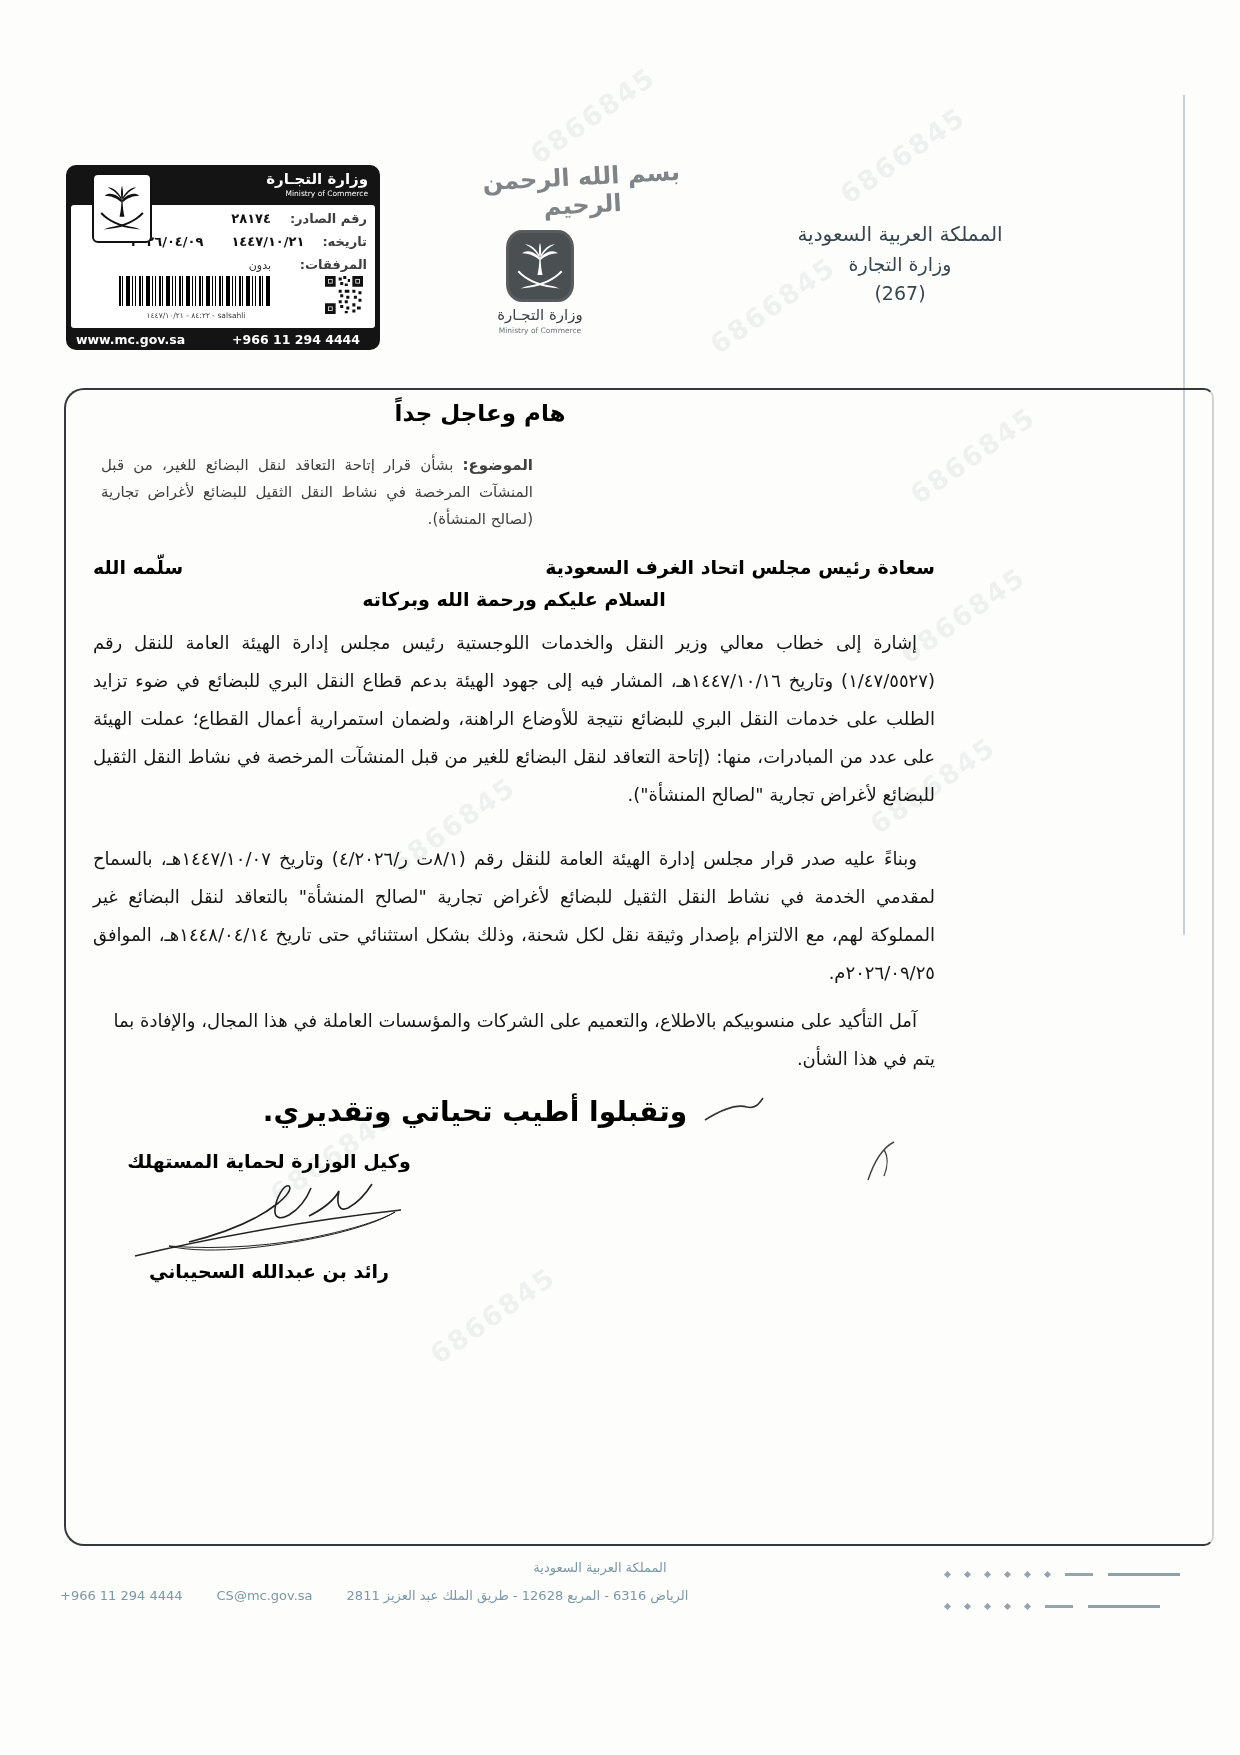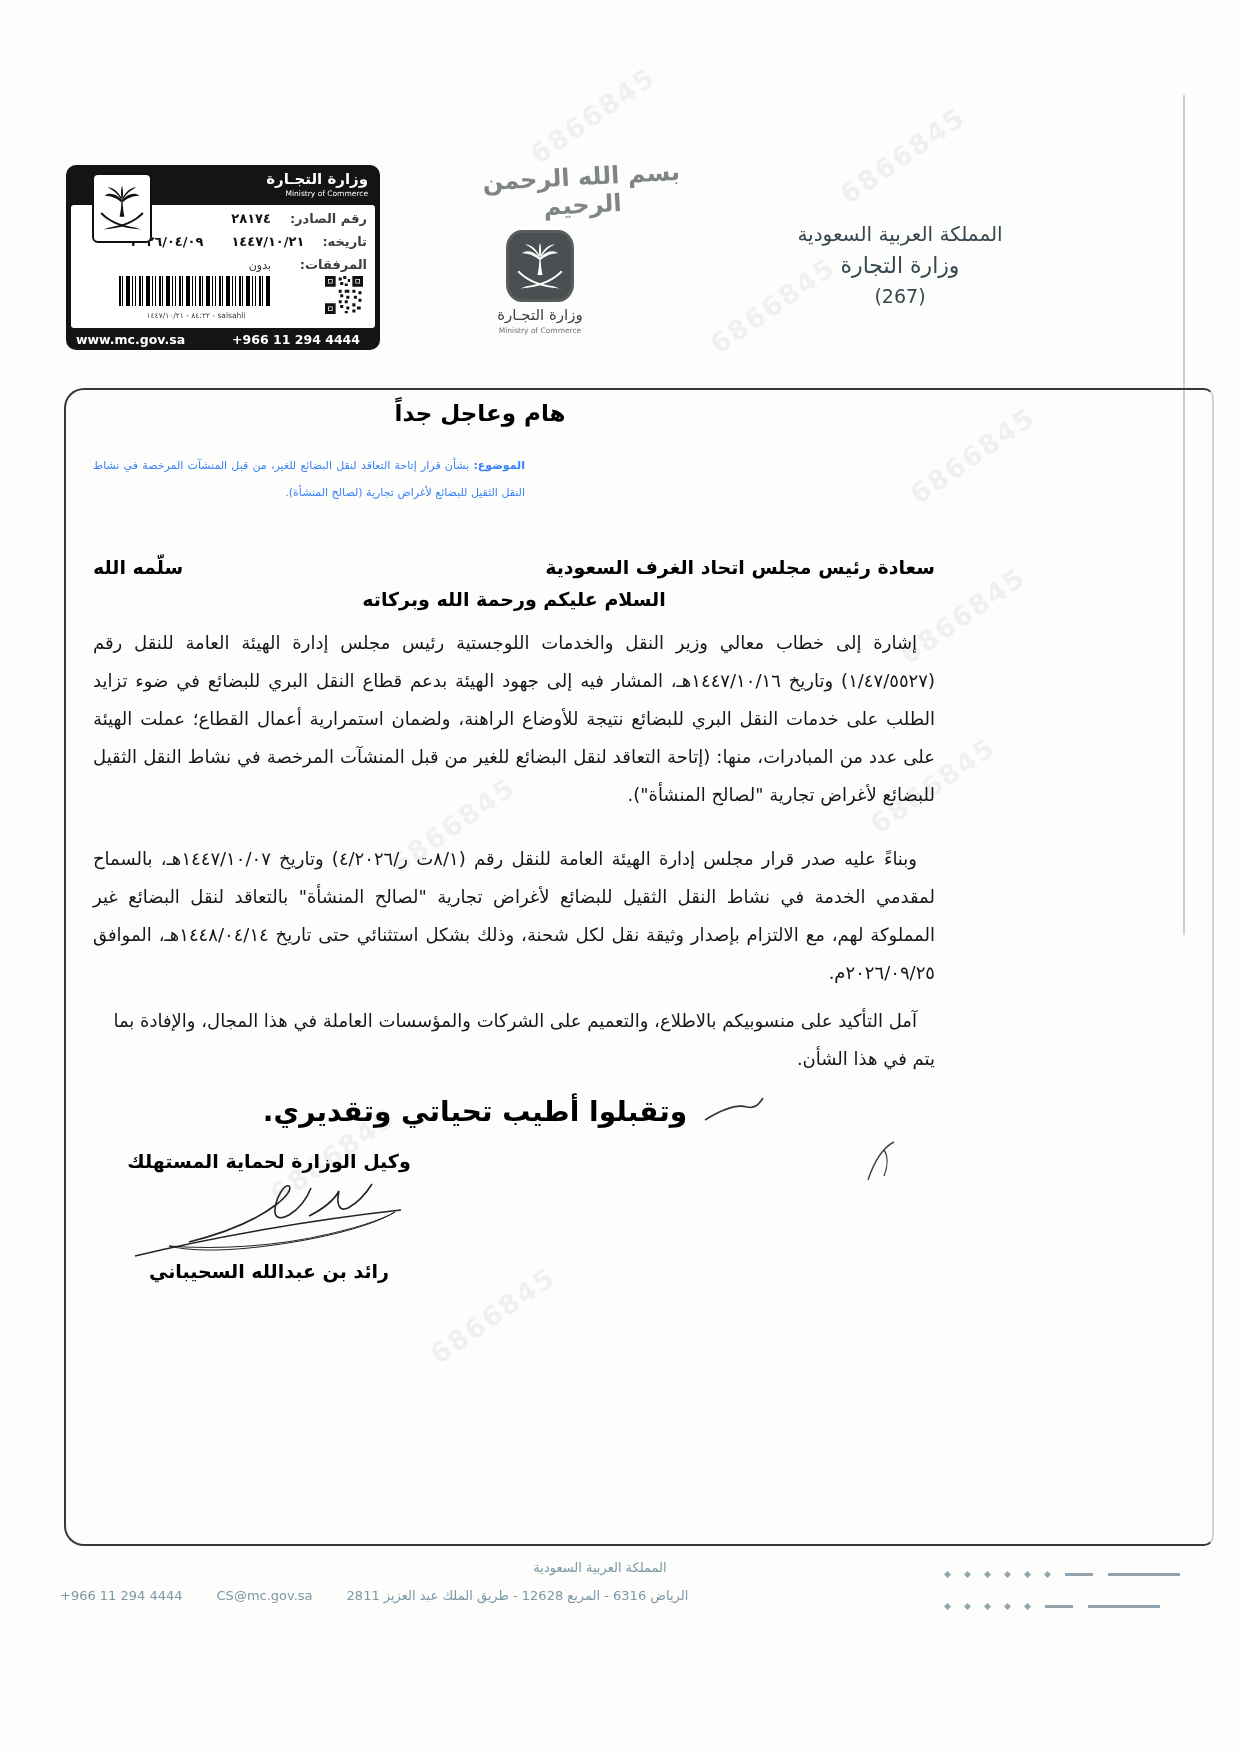--- a/index.html
+++ b/index.html
@@ -64,7 +64,7 @@
   .head-right { position:absolute; left:760px; top:222px; width:280px;
     text-align:center; direction:rtl; color:#37474f; }
   .head-right .l1 { font-size:20px; }
-  .head-right .l2 { font-size:22px; margin-top:7px; }
+  .head-right .l2 { font-size:19px; margin-top:7px; }
   .head-right .l3 { font-size:19px; margin-top:7px; direction:ltr; }
   
   .letter-box { position:absolute; left:64px; top:388px; width:1150px; height:1158px;

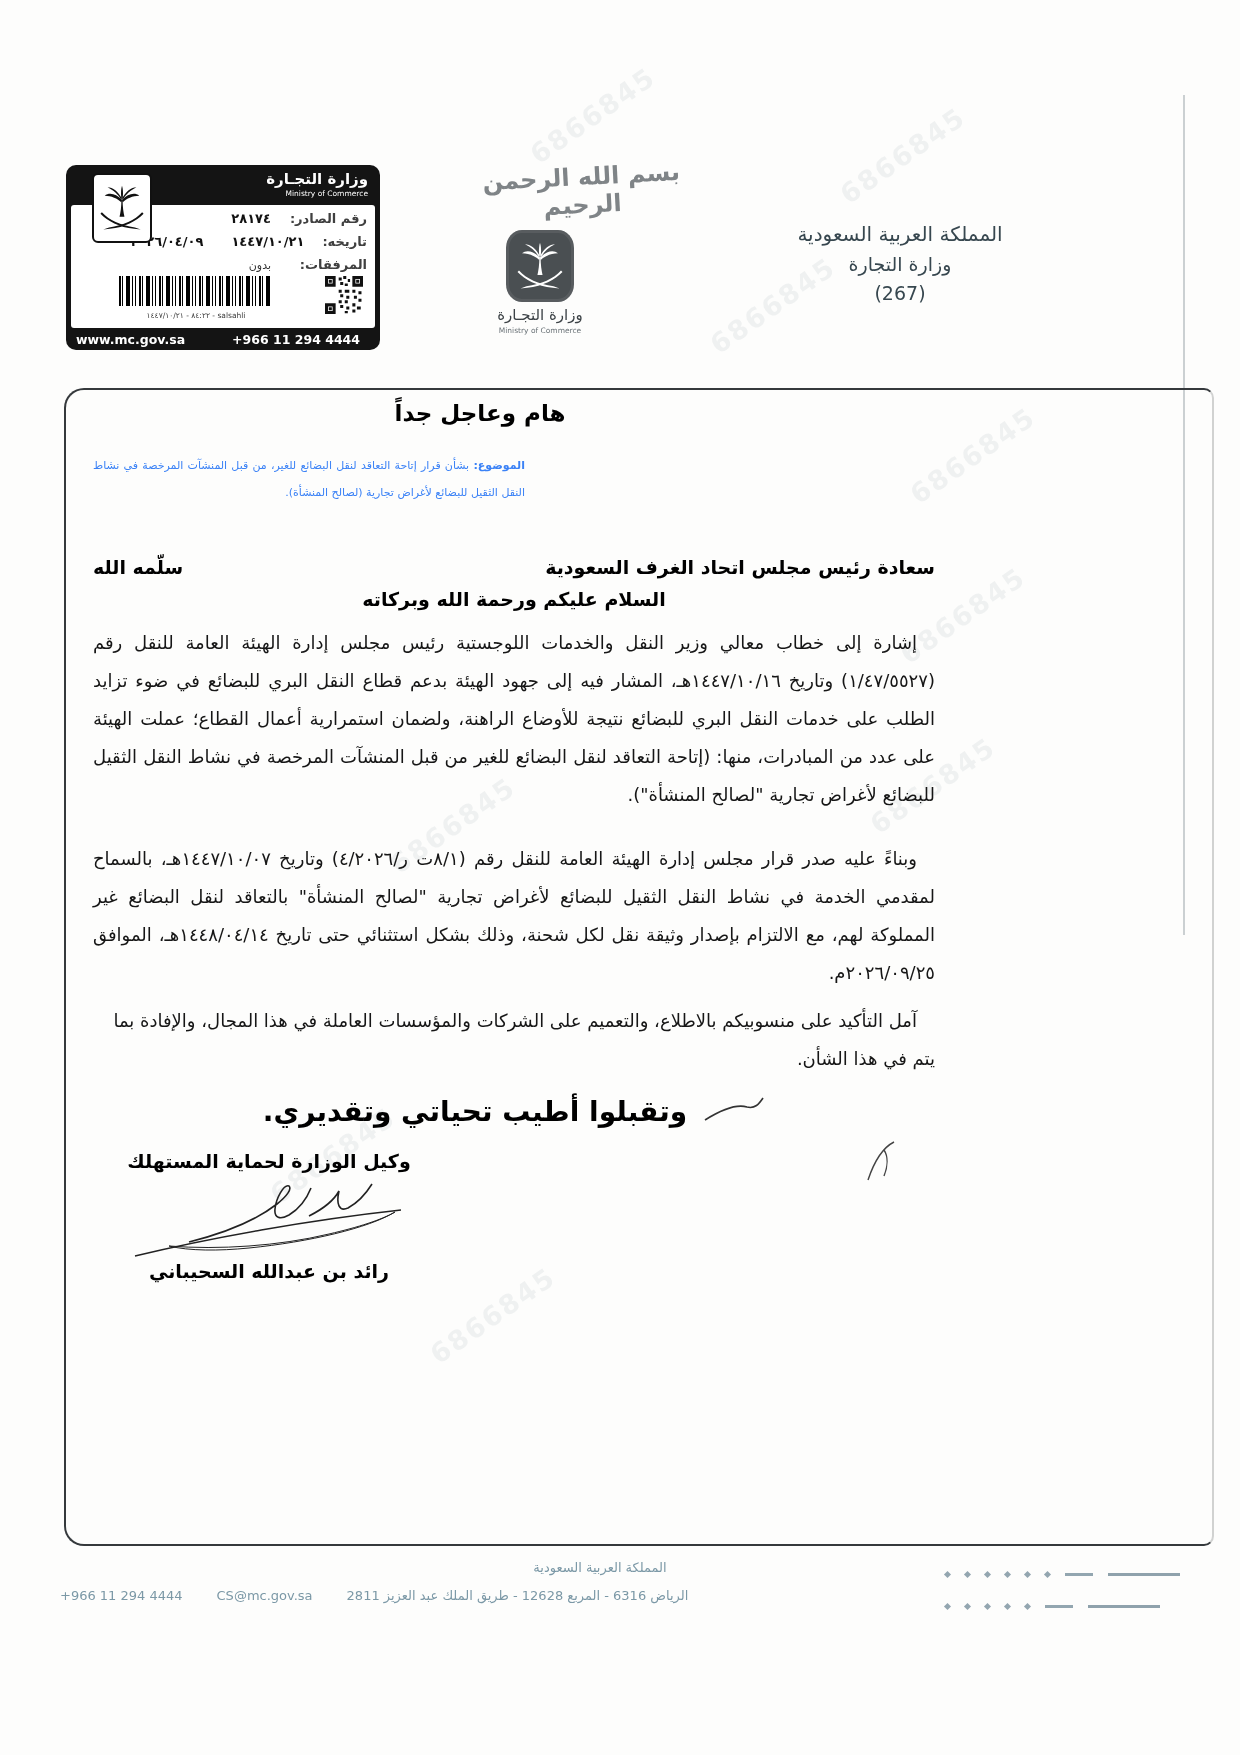--- a/index.html
+++ b/index.html
@@ -72,8 +72,8 @@
     border-radius:20px 10px 10px 20px; }
   .urgency { position:absolute; left:330px; top:400px; width:300px; text-align:center;
     font-size:23px; font-weight:bold; color:#000; direction:rtl; }
-  .subject { position:absolute; left:93px; top:452px; width:432px; direction:rtl;
-    font-size:11px; line-height:27px; text-align:justify; text-align-last:right; color:#3b82f6; }
+  .subject { position:absolute; left:101px; top:452px; width:432px; direction:rtl;
+    font-size:15px; line-height:27px; text-align:justify; text-align-last:right; color:#404040; }
   .subject b { font-weight:bold; }
   .flow { position:absolute; left:93px; top:556px; width:842px; direction:rtl; }
   .recip-row { display:flex; justify-content:space-between; align-items:baseline;

